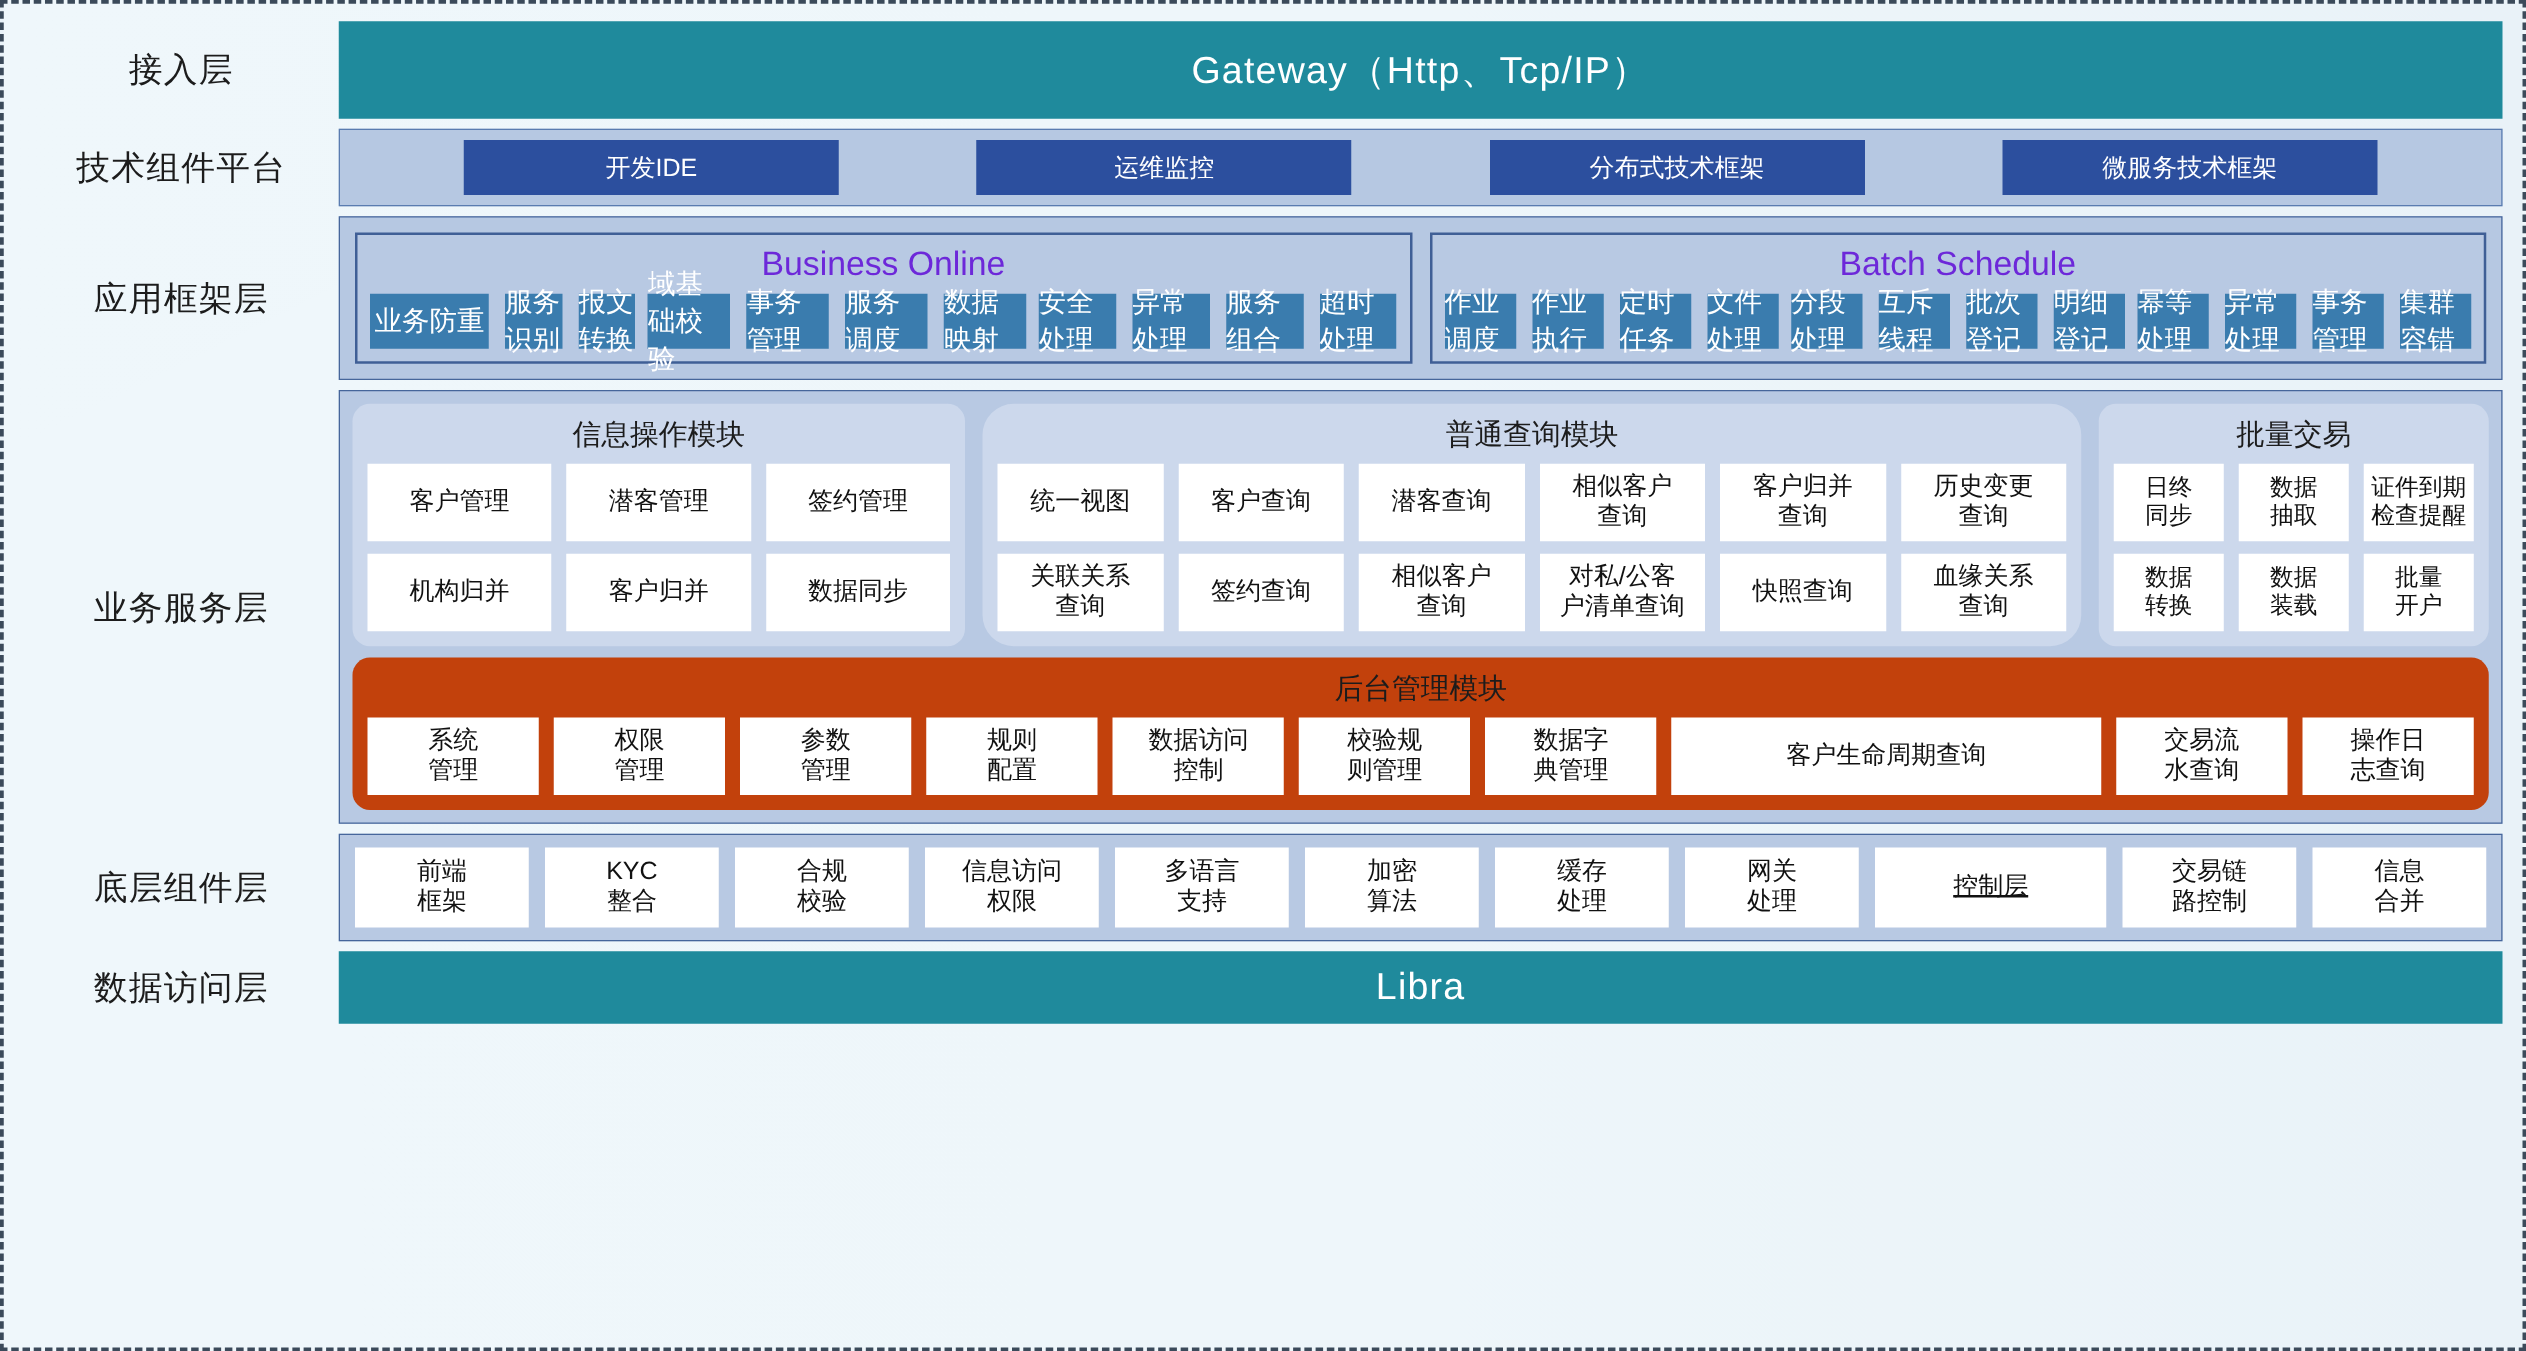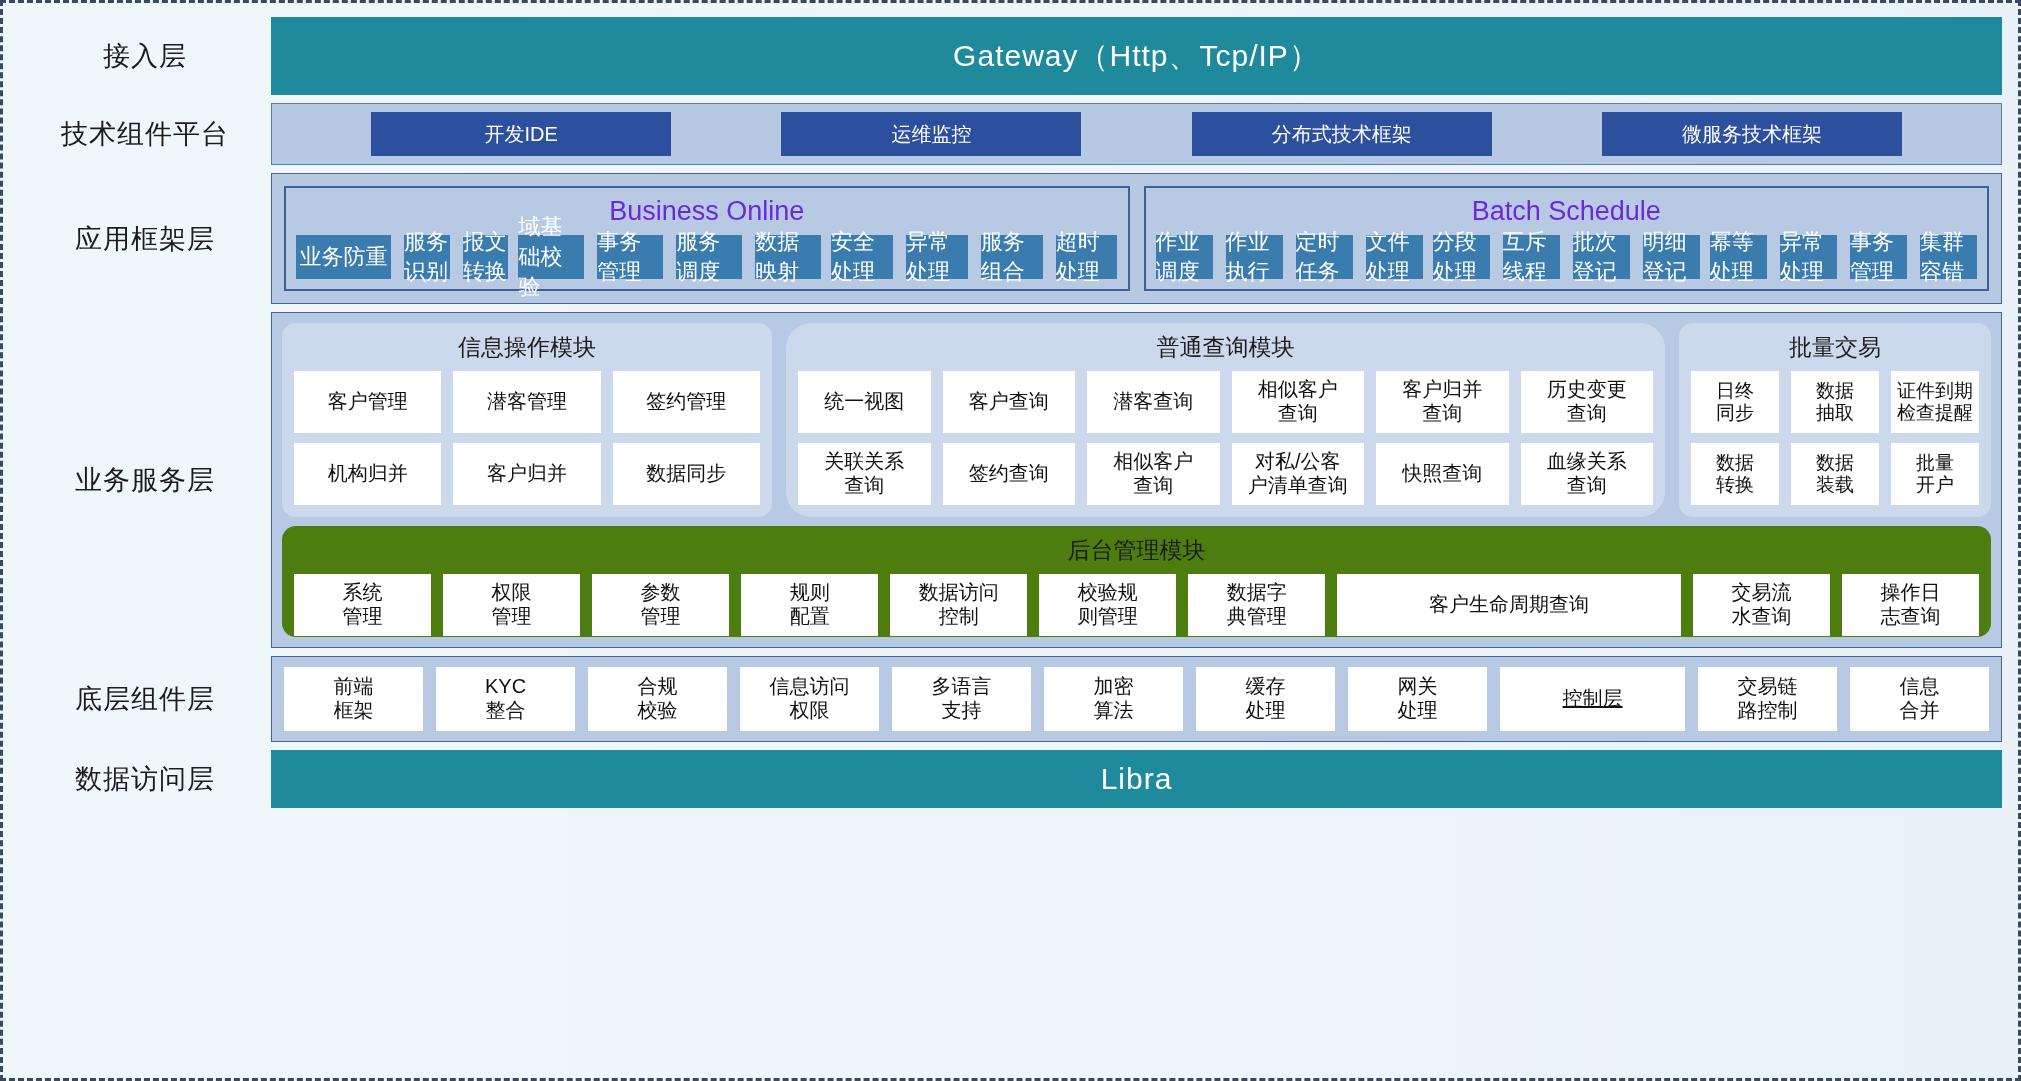--- a/index.html
+++ b/index.html
@@ -153,9 +153,9 @@
   .grp-batch .card { font-size: 19px; }
 
   .svc-admin {
-    background: #4d7c0f;
+    background: #c2410c;
     border-radius: 14px;
-    padding: 6px 12px 1px 12px;
+    padding: 6px 12px 12px 12px;
   }
   .admin-line { display: flex; gap: 12px; }
   .admin-line .card { flex: 1; }

